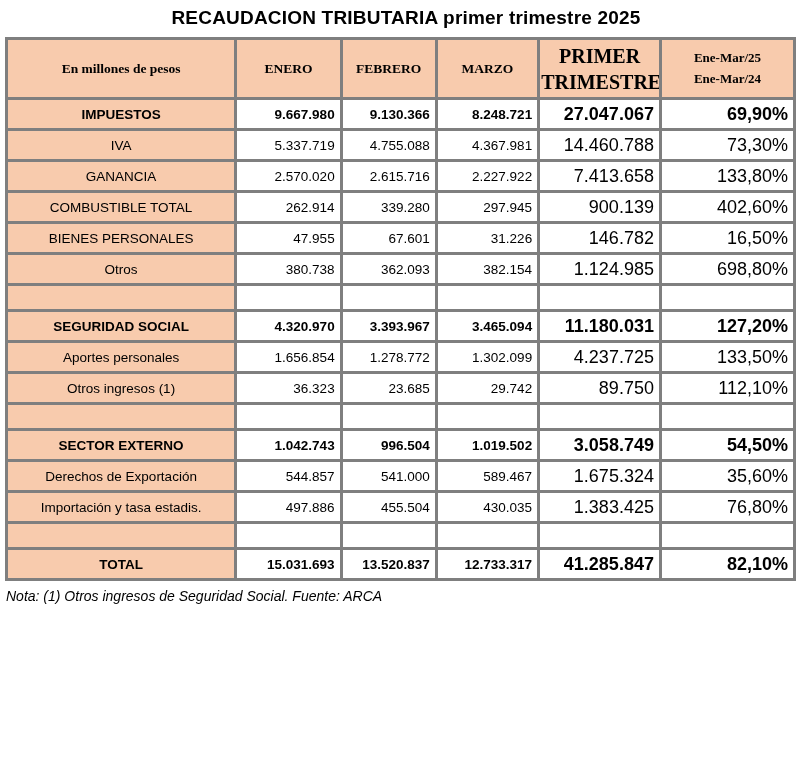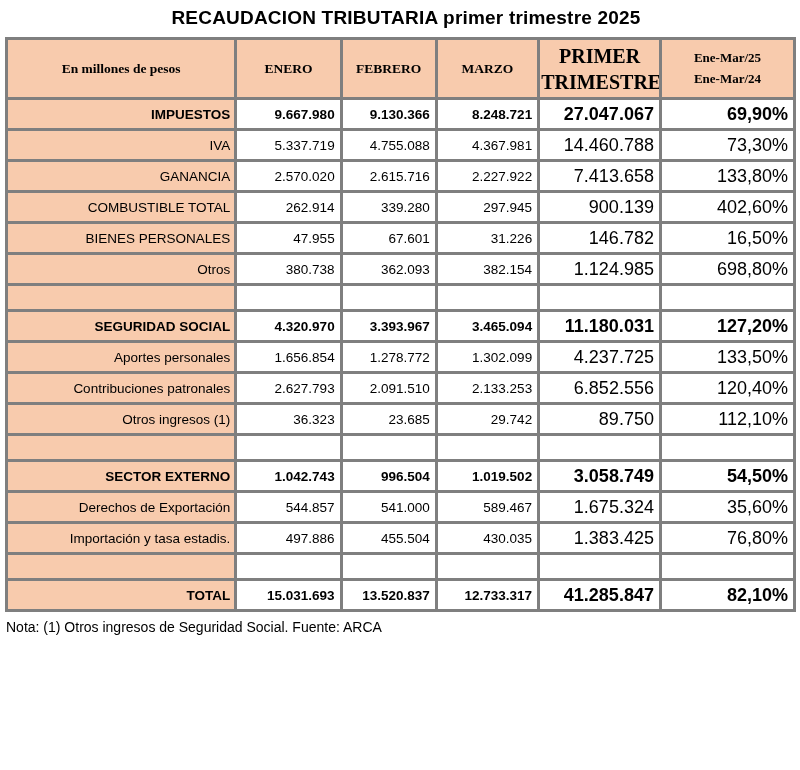--- a/index.html
+++ b/index.html
@@ -45,7 +45,7 @@
   th.hcell .rline { display: block; font-size: 13px; line-height: 1.55; }
   td.lbl {
     background: #f8cbad;
-    text-align: right;
+    text-align: center;
     padding: 0 4px;
     font-size: 13.5px;
   }

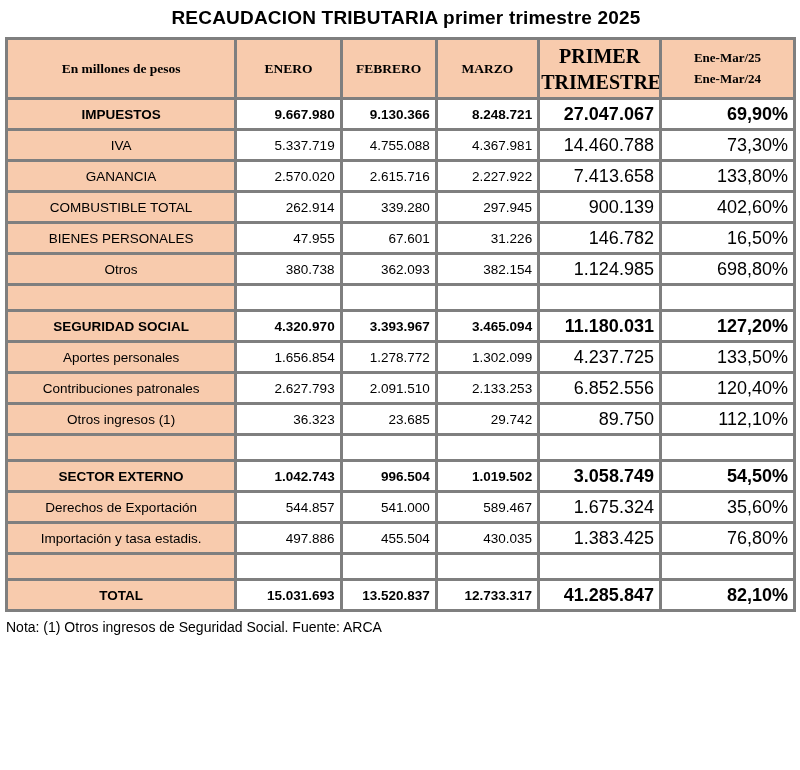--- a/index.html
+++ b/index.html
@@ -166,14 +166,6 @@
         <td class="num big">133,50%</td>
       </tr>
       <tr class="data">
-        <td class="lbl">Contribuciones patronales</td>
-        <td class="num">2.627.793</td>
-        <td class="num">2.091.510</td>
-        <td class="num">2.133.253</td>
-        <td class="num big">6.852.556</td>
-        <td class="num big">120,40%</td>
-      </tr>
-      <tr class="data">
         <td class="lbl">Otros ingresos (1)</td>
         <td class="num">36.323</td>
         <td class="num">23.685</td>

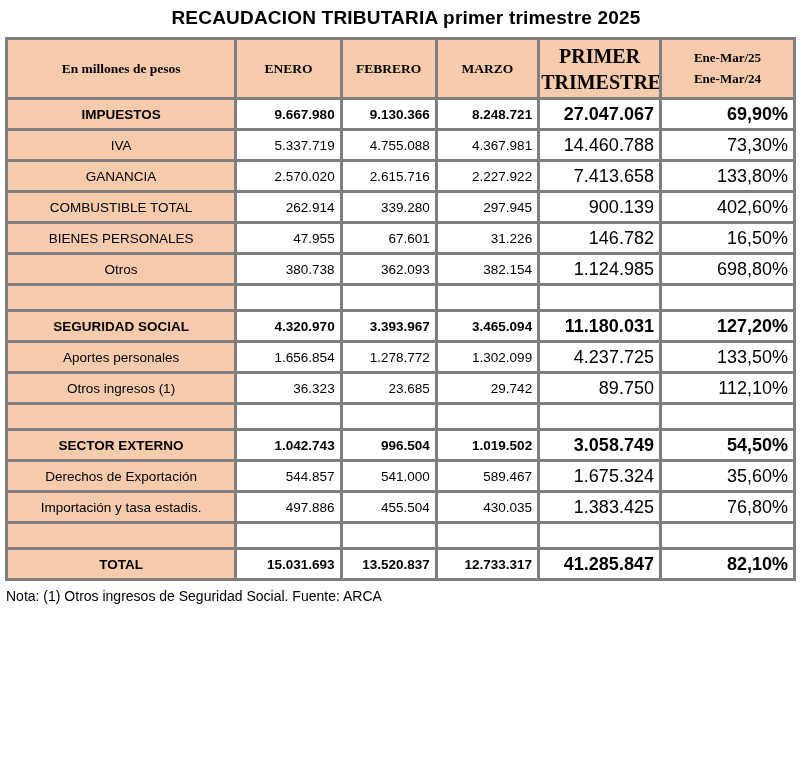--- a/index.html
+++ b/index.html
@@ -58,6 +58,7 @@
   td.big { font-size: 18px; }
   tr.section td, tr.total td { font-weight: bold; }
   .note {
+    font-style: italic;
     font-size: 14px;
     margin: 7px 0 12px 6px;
   }

